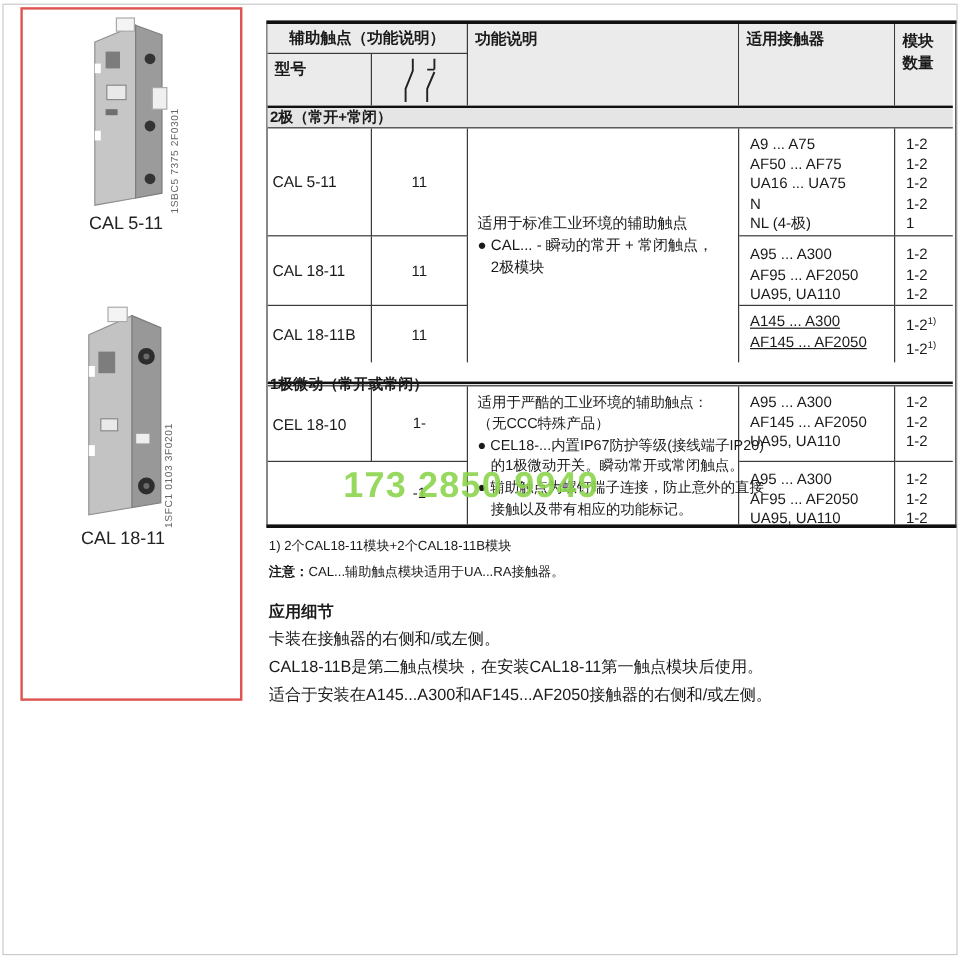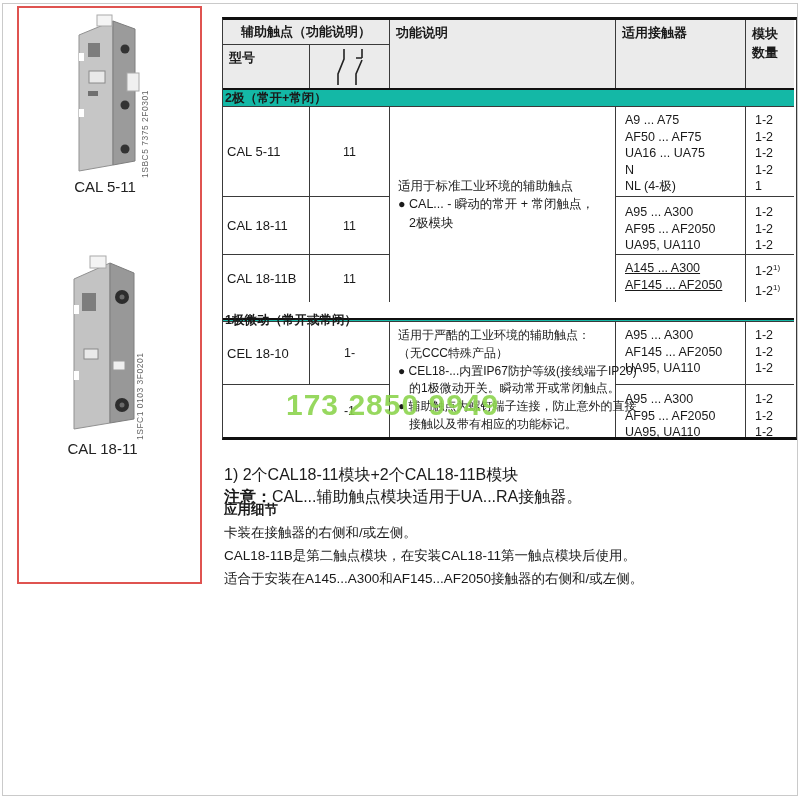--- a/index.html
+++ b/index.html
@@ -25,7 +25,7 @@
   .nr{border-right:none;}
   .bb{border-bottom:1px solid #3a3a3a;}
   .hdr{background:#ebebeb;font-weight:bold;font-size:13px;}
-  .band{background:#14b8a6;font-weight:bold;font-size:12.5px;border-top:2.5px solid #101010;
+  .band{background:#e5e5e5;font-weight:bold;font-size:12.5px;border-top:2.5px solid #101010;
         border-bottom:1px solid #3a3a3a;display:flex;align-items:center;padding-left:2px;box-sizing:border-box;}
   .band2{border-top:2px solid #101010;margin-top:16px;}
   .center{display:flex;align-items:center;justify-content:center;}

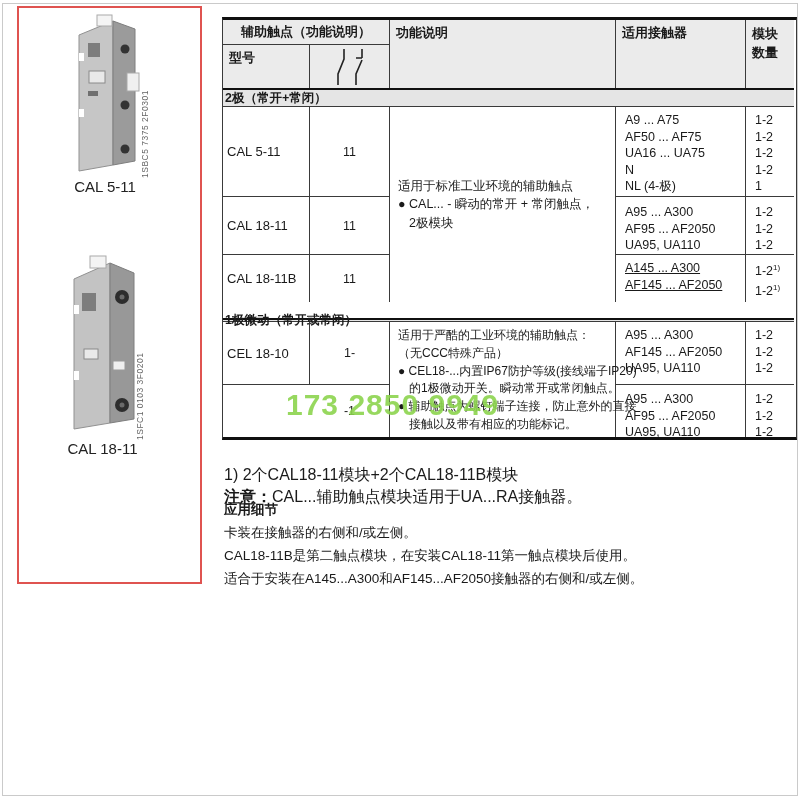--- a/index.html
+++ b/index.html
@@ -41,7 +41,7 @@
   sup{font-size:8px;}
 
   
-  .fn{position:absolute;left:224px;font-size:16px;margin-top:18px;}
+  .fn{position:absolute;left:224px;font-size:11px;}
   .details{position:absolute;left:224px;top:498px;font-size:13.5px;line-height:23px;}
   .details .t{font-weight:bold;}
   .watermark{position:absolute;left:286px;top:388px;font-size:30px;font-weight:bold;

